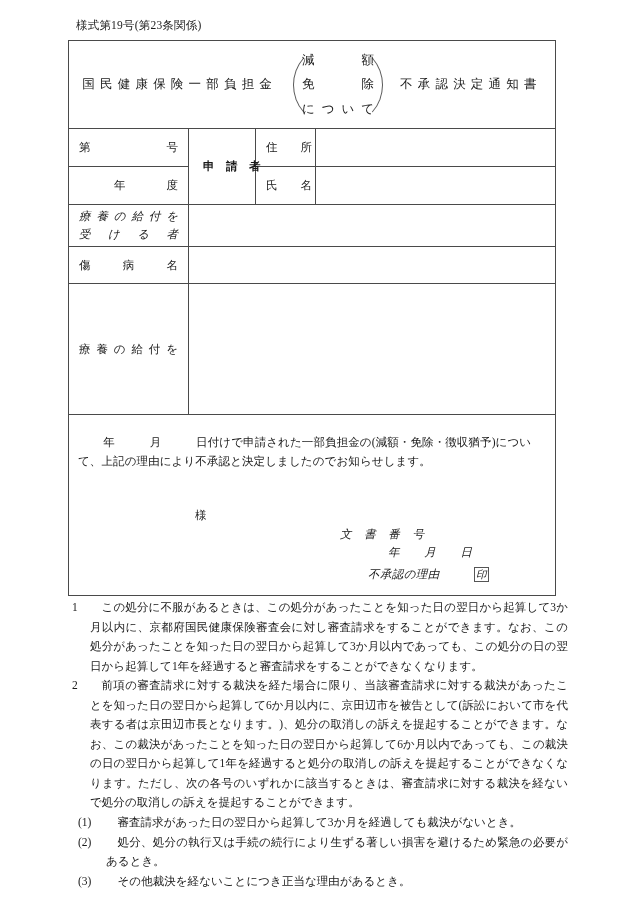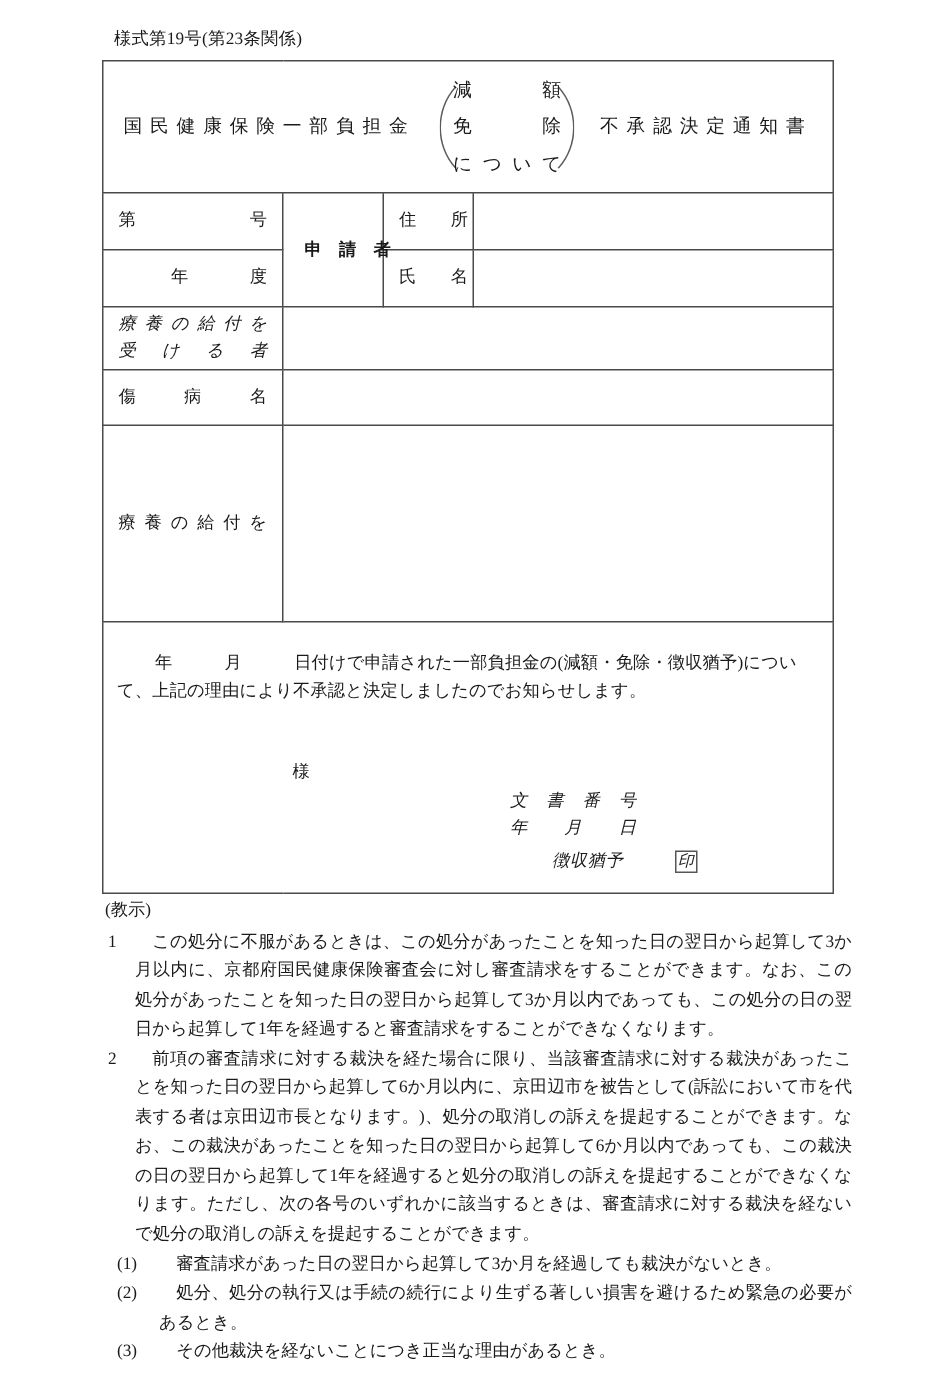--- a/index.html
+++ b/index.html
@@ -194,6 +194,7 @@
     text-align-last: justify;
     text-justify: inter-character;
     white-space: nowrap;
+    margin-left: 48px;
   }
   .sig-mayor-line {
     display: flex;

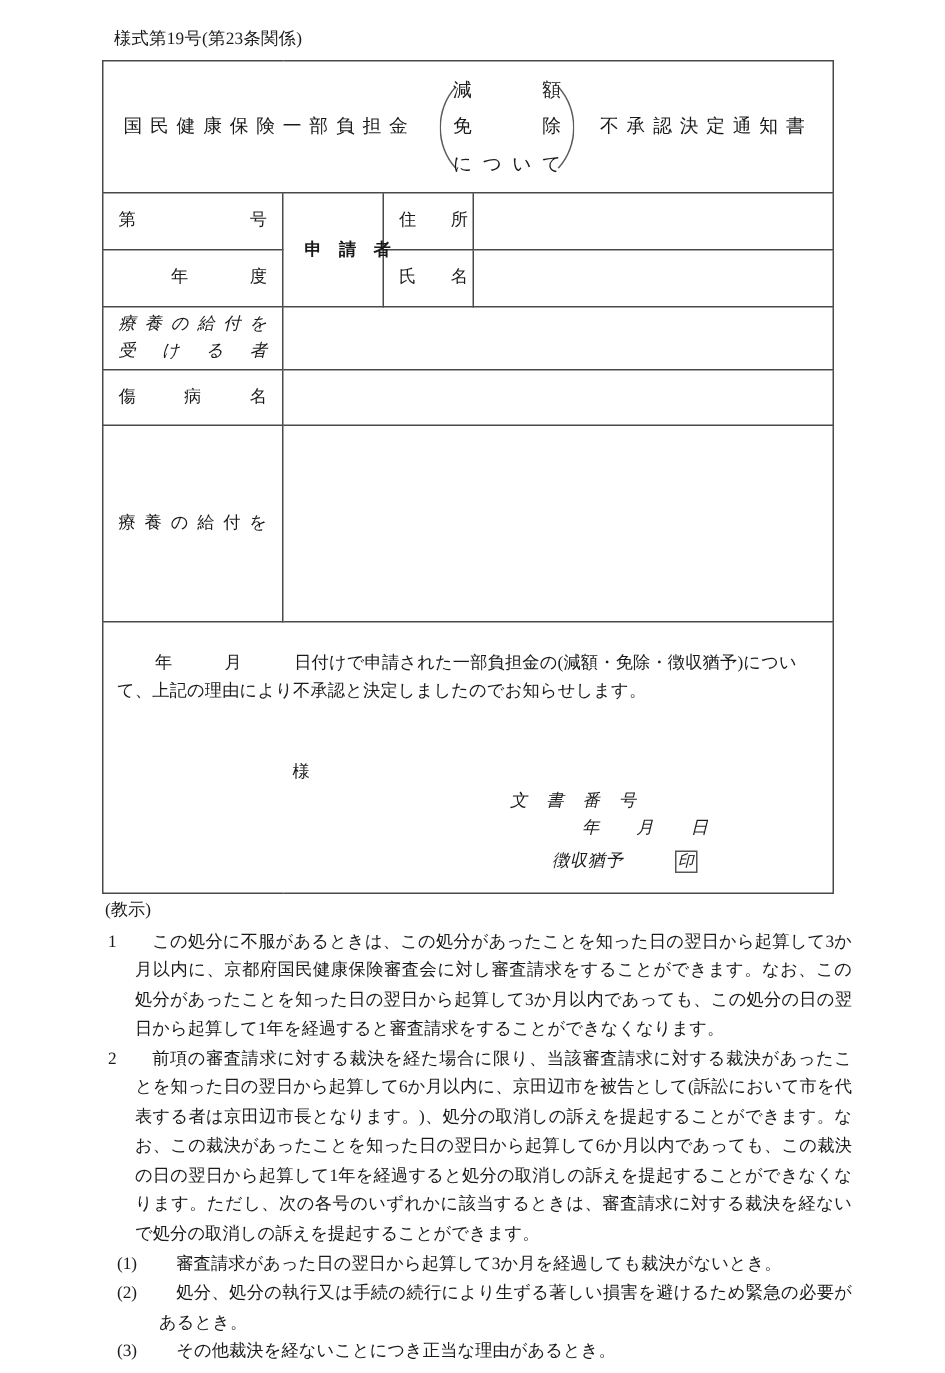--- a/index.html
+++ b/index.html
@@ -352,7 +352,7 @@
             <span class="sig-docnum">文　書　番　号</span>
             <span class="sig-date">年　　月　　日</span>
             <span class="sig-mayor-line">
-              <span class="sig-mayor">徴収猶予</span>
+              <span class="sig-mayor">不承認の理由</span>
               <span class="seal-box">印</span>
             </span>
           </div>

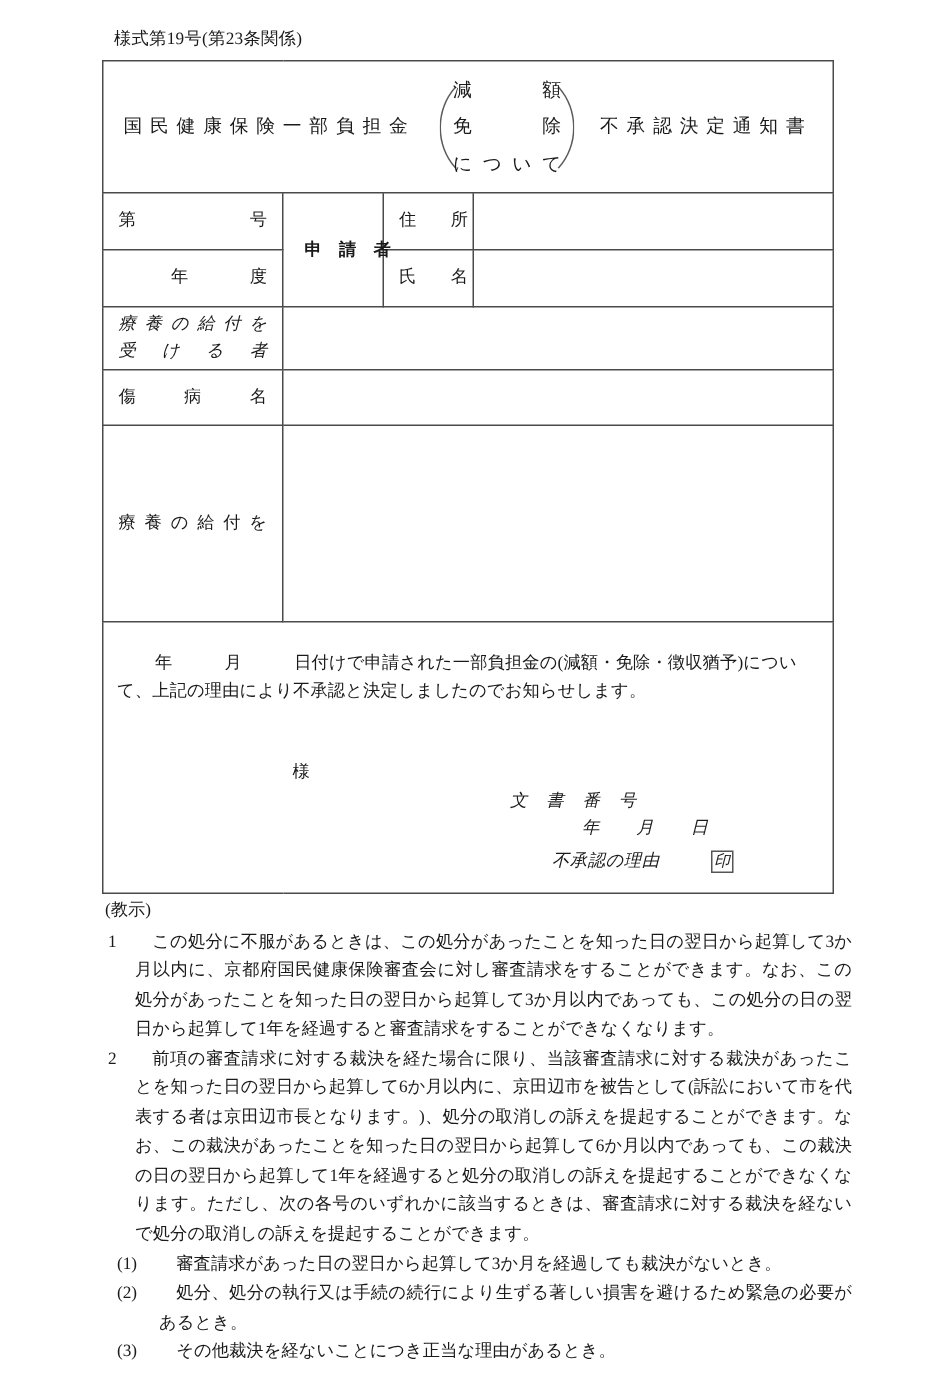--- a/index.html
+++ b/index.html
@@ -362,7 +362,6 @@
   </table>
 
   <div class="instructions">
-    <p class="ins-head">(教示)</p>
 
     <div class="ins-item">
       <span class="ins-num">1</span>

